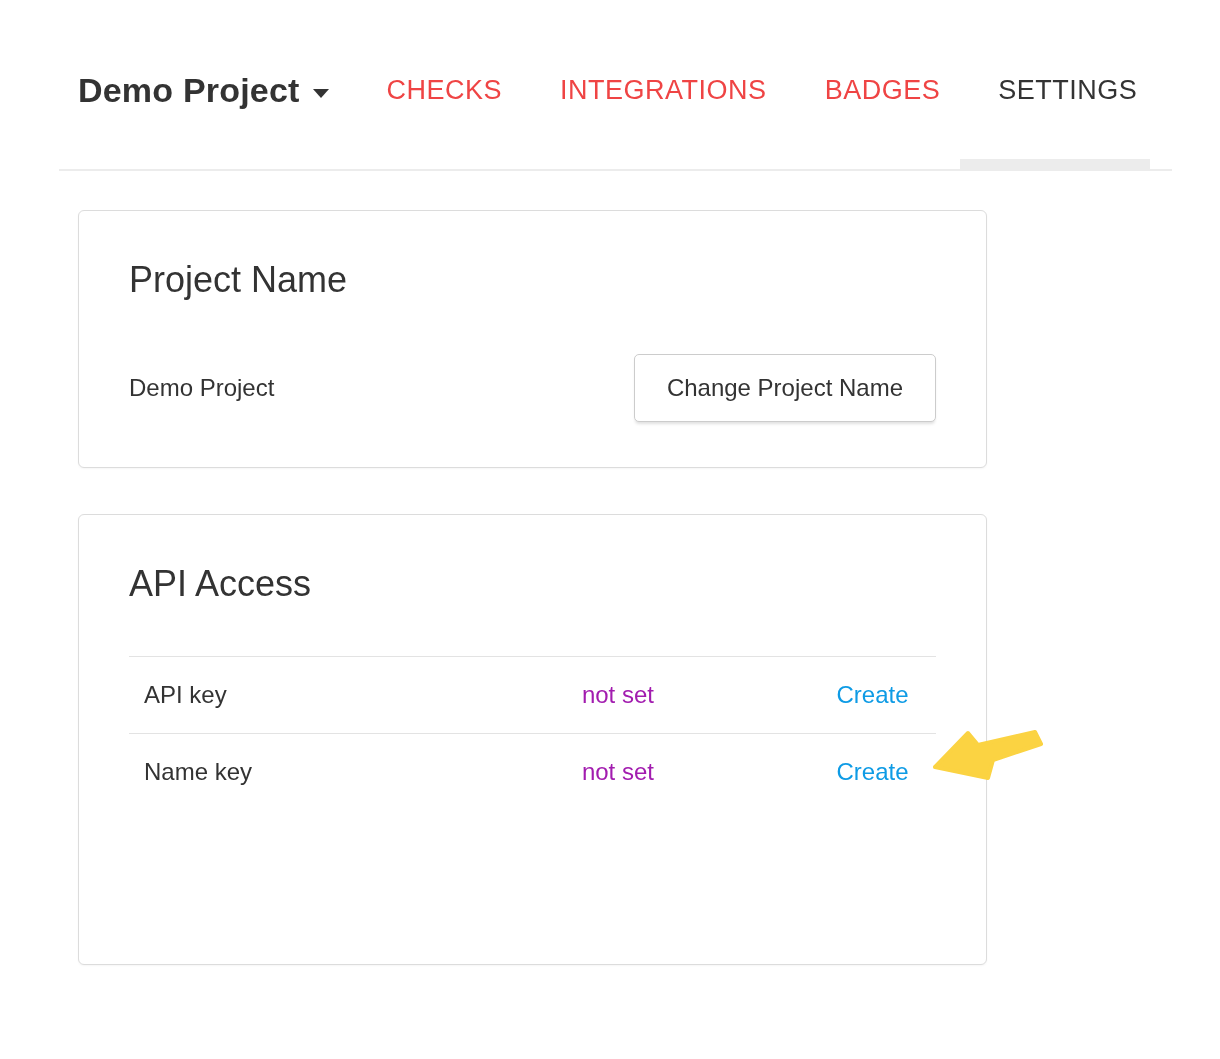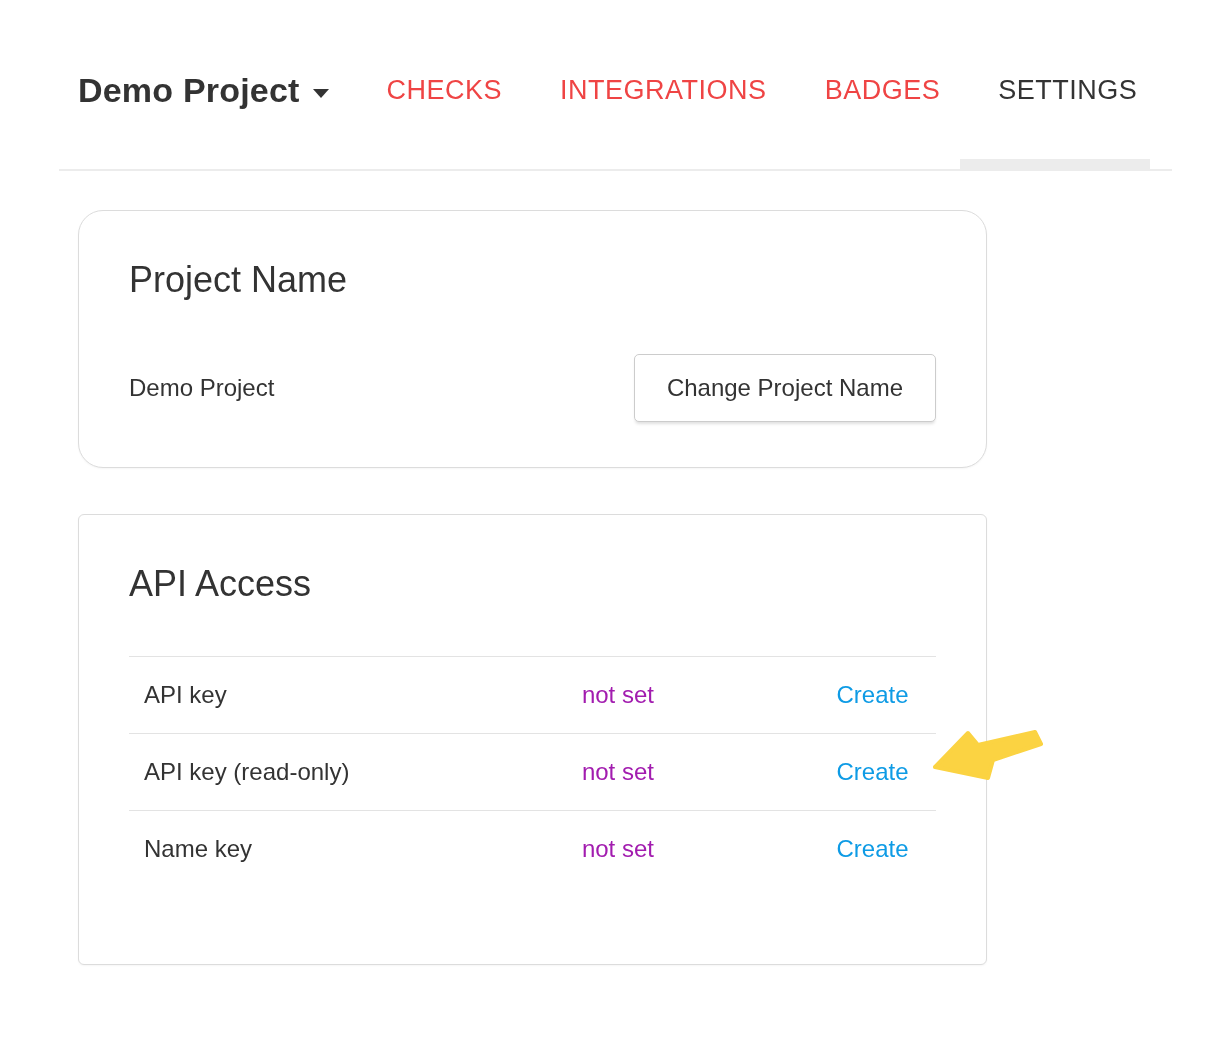--- a/index.html
+++ b/index.html
@@ -43,7 +43,7 @@
   .card h1{
     margin:0;font-size:36px;font-weight:normal;color:#333;line-height:41px;
   }
-  #card-project-name{top:210px;height:258px;border-radius:25px;}
+  #card-project-name{top:210px;height:258px;}
   #card-api-access{top:514px;height:451px;padding-bottom:85px;}
   .name-row{
     margin-top:54px;display:flex;justify-content:space-between;align-items:center;

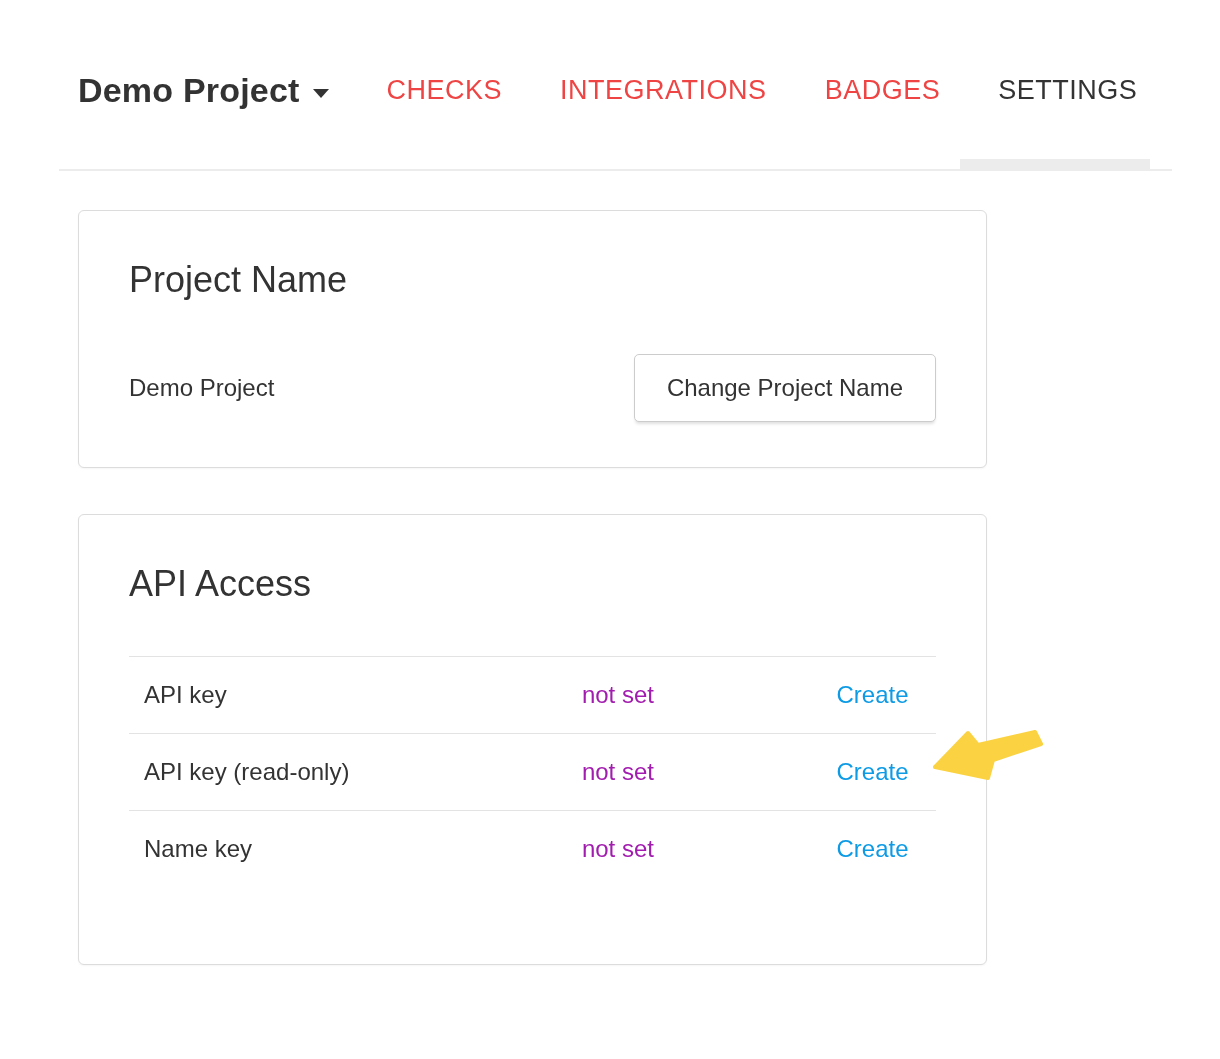--- a/index.html
+++ b/index.html
@@ -103,11 +103,6 @@
         <td class="a"><a>Create</a></td>
       </tr>
       <tr>
-        <td class="k">API key (read-only)</td>
-        <td class="v">not set</td>
-        <td class="a"><a>Create</a></td>
-      </tr>
-      <tr>
         <td class="k">Name key</td>
         <td class="v">not set</td>
         <td class="a"><a>Create</a></td>

